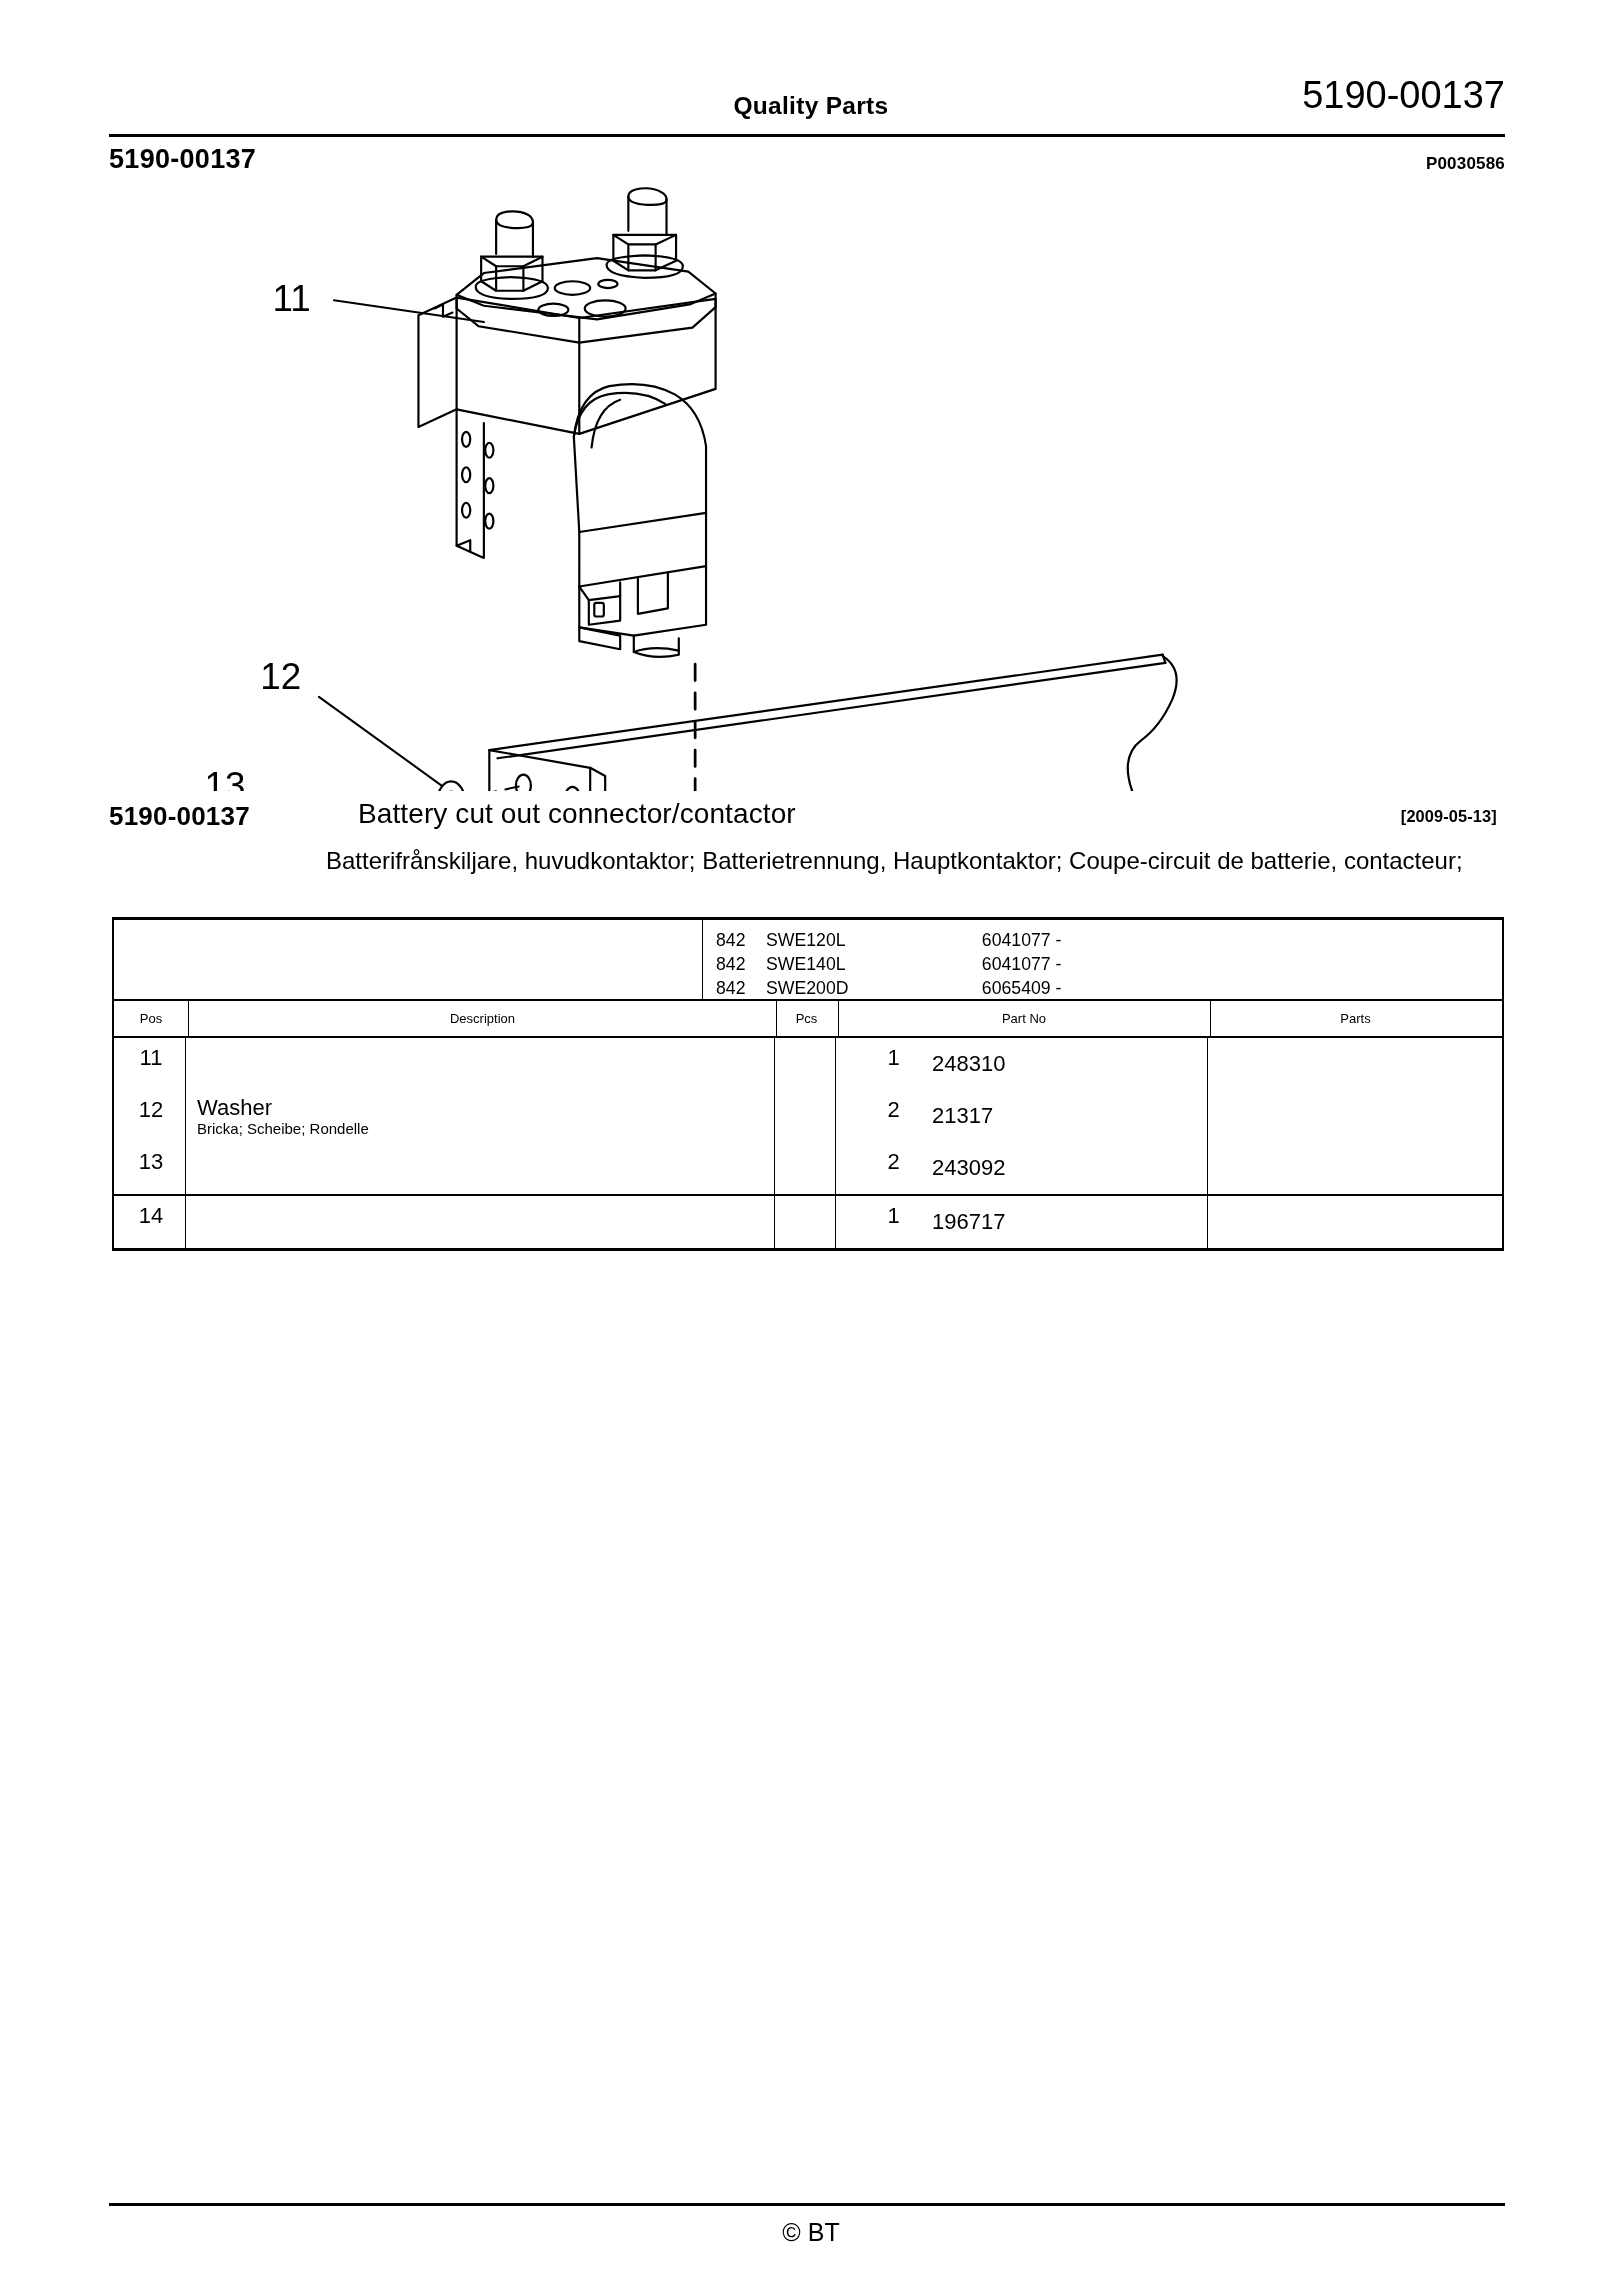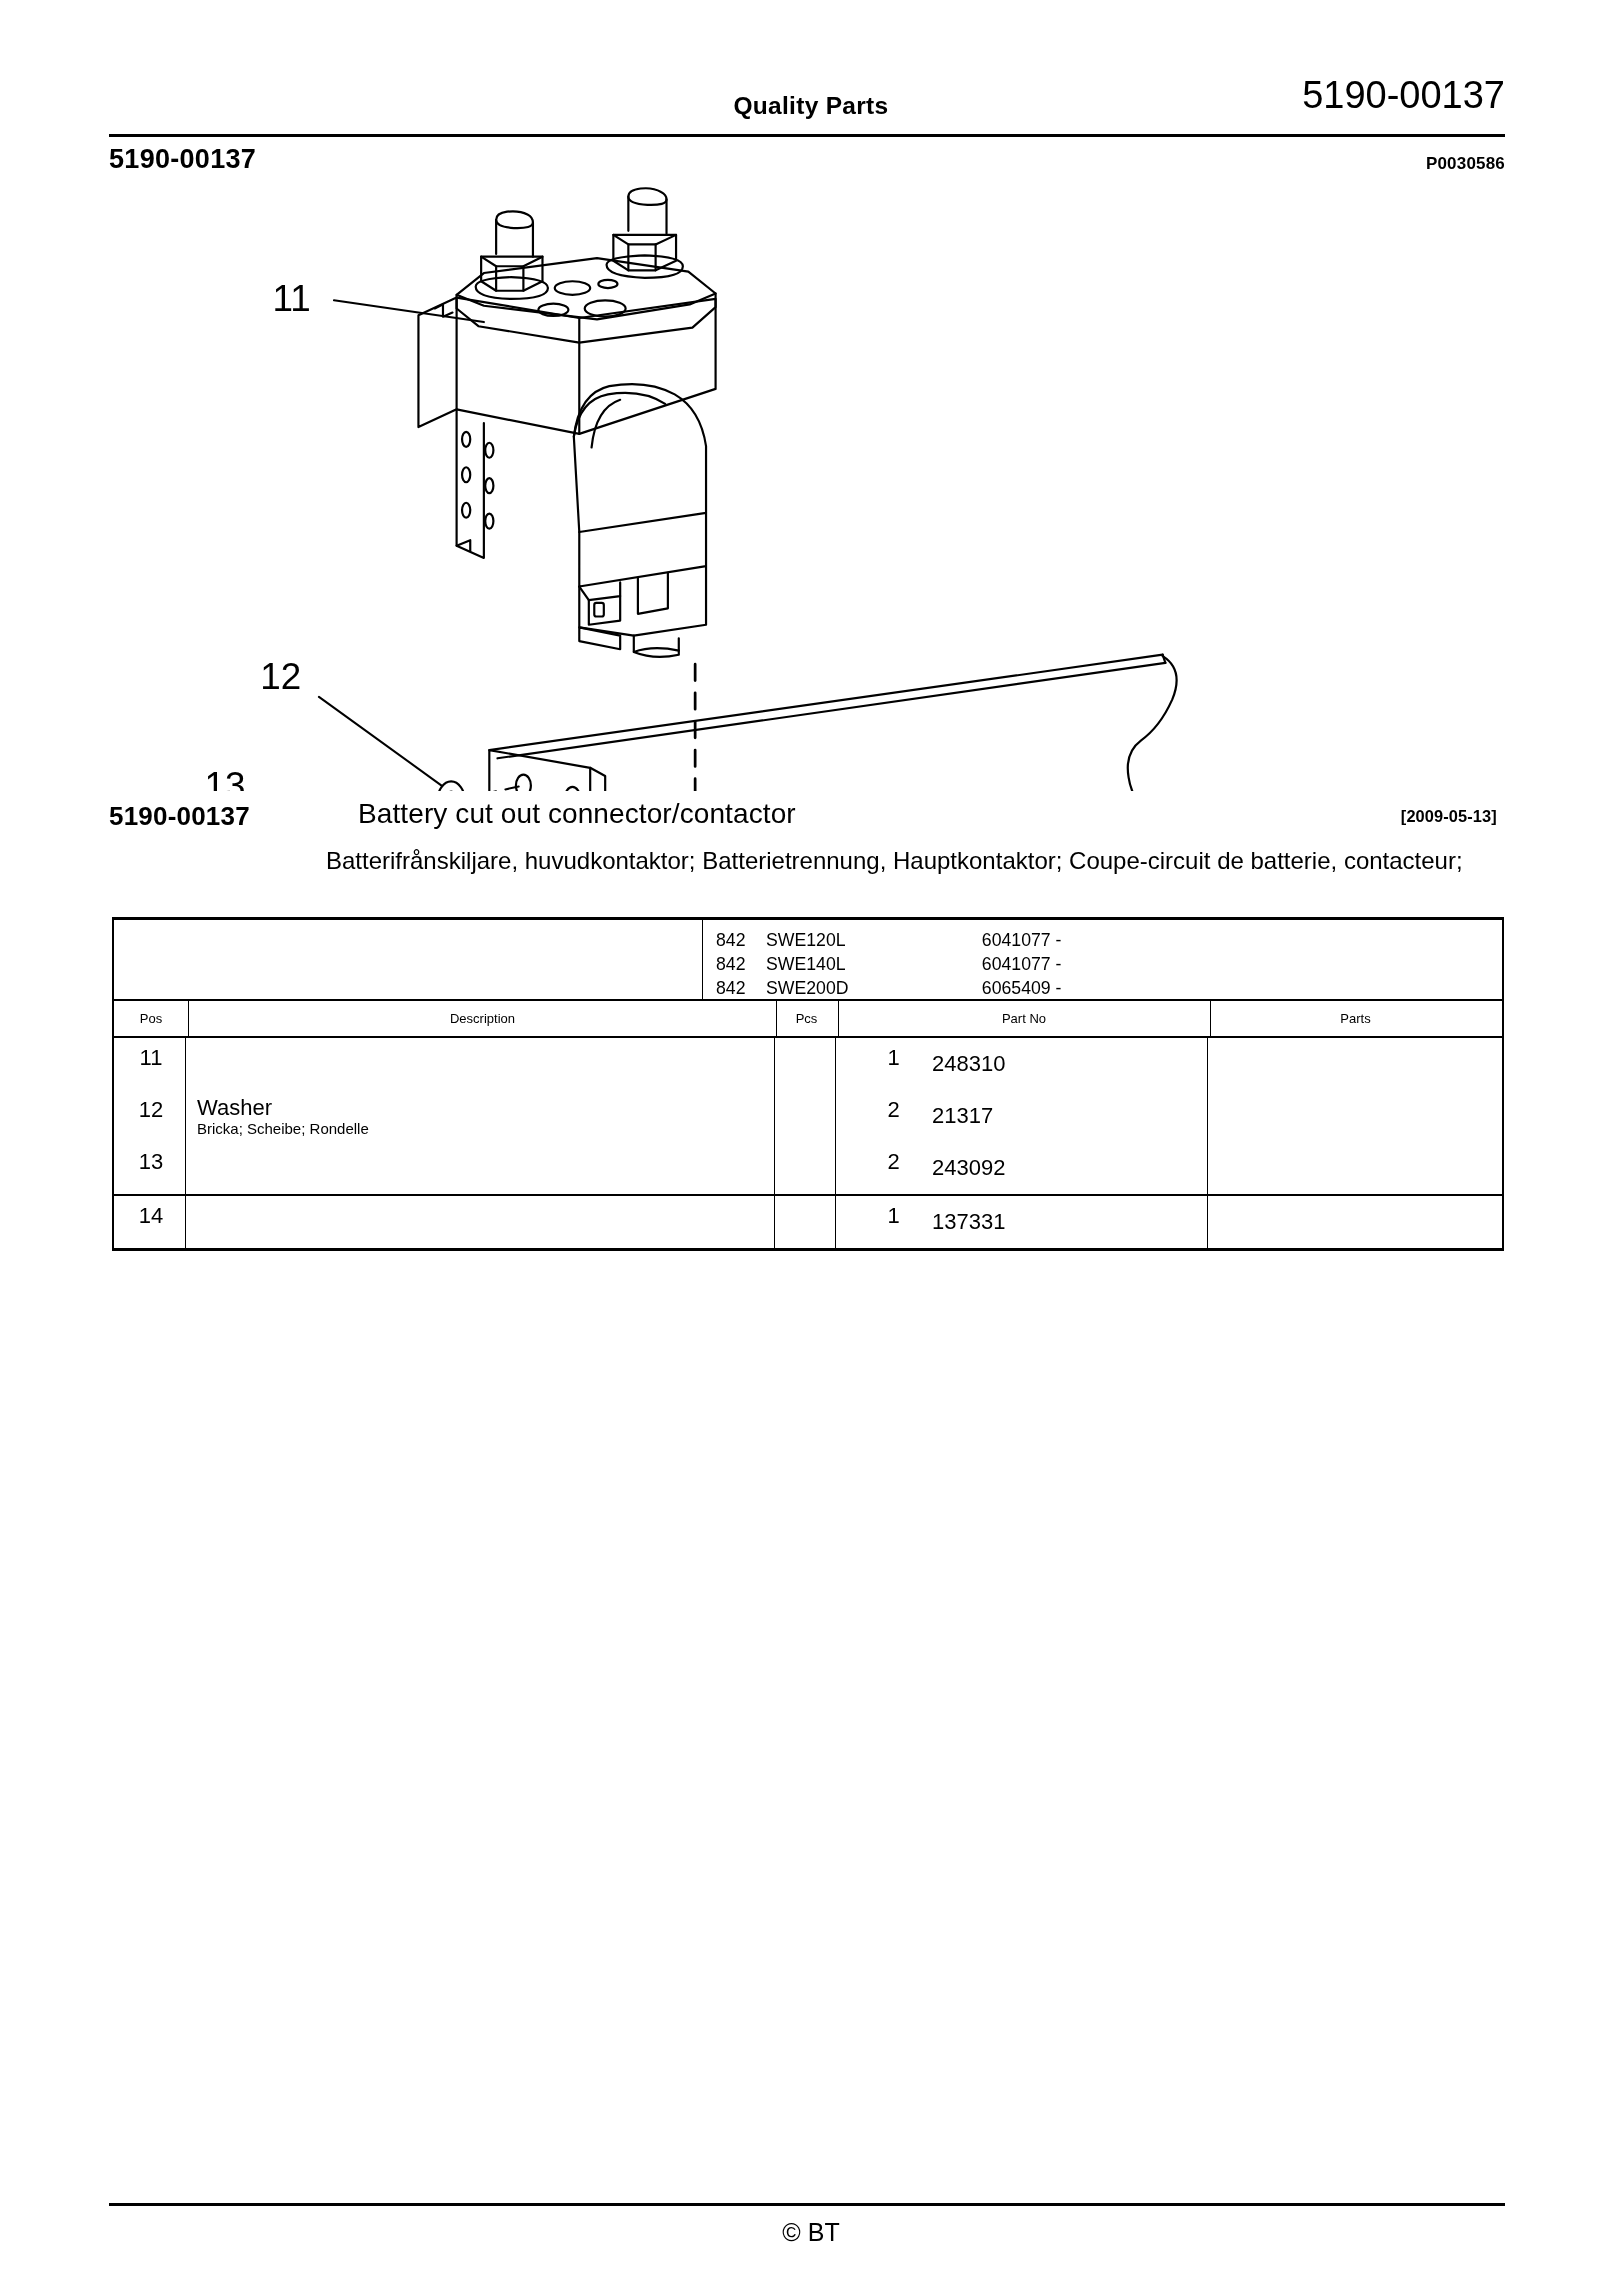--- a/index.html
+++ b/index.html
@@ -533,7 +533,7 @@
         <div class="prow">
           <div class="c-pos">14</div>
           <div class="c-pcs">1</div>
-          <div class="c-part">137331</div>
+          <div class="c-part">196717</div>
           <div class="c-note"></div>
         </div>
       </div>

